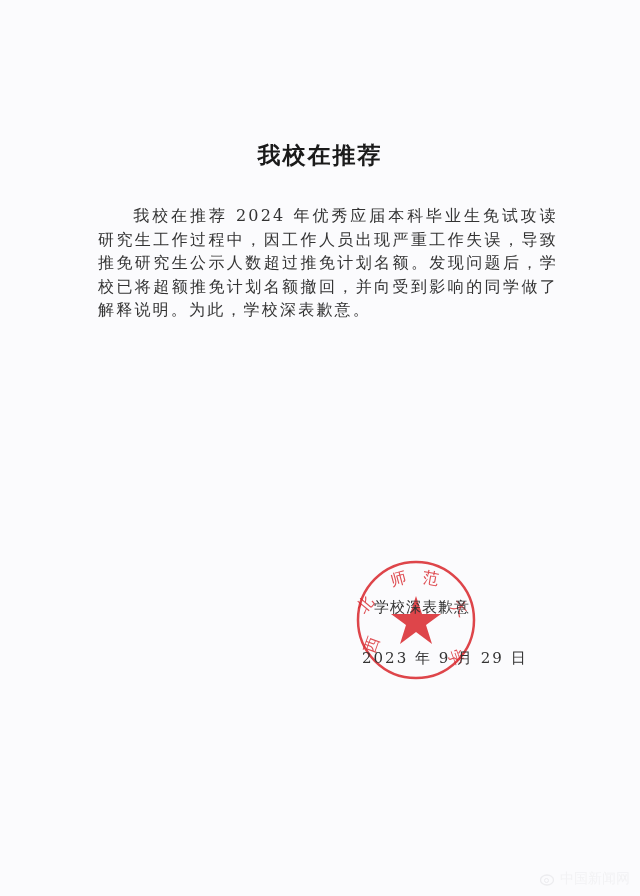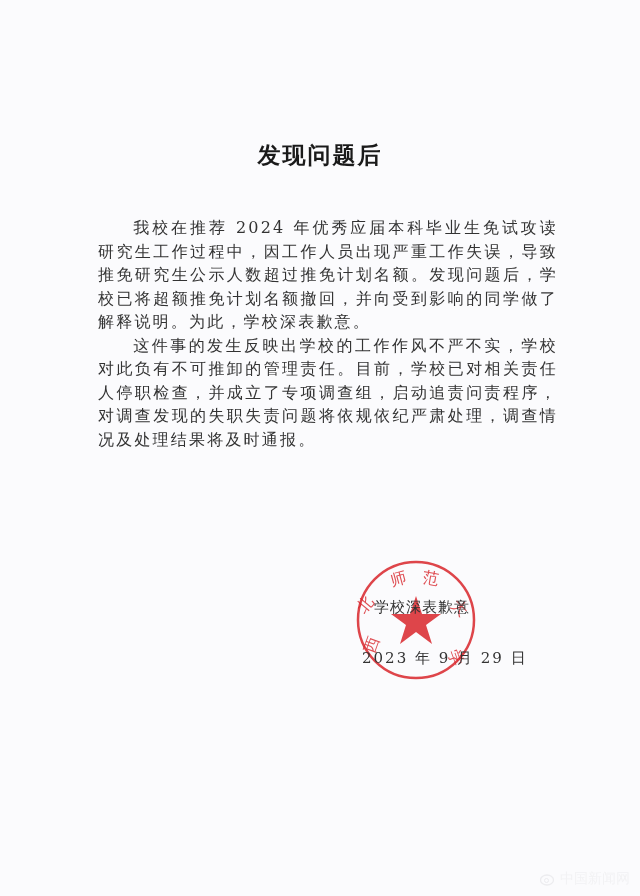--- a/index.html
+++ b/index.html
@@ -44,7 +44,7 @@
 
 <div class="page">
 
-  <div class="title">发现问题后</div>
+  <div class="title">我校在推荐</div>
 
   <div class="body-text">
     <p class="para">我校在推荐 2024 年优秀应届本科毕业生免试攻读研究生工作过程中，因工作人员出现严重工作失误，导致推免研究生公示人数超过推免计划名额。发现问题后，学校已将超额推免计划名额撤回，并向受到影响的同学做了解释说明。为此，学校深表歉意。</p>

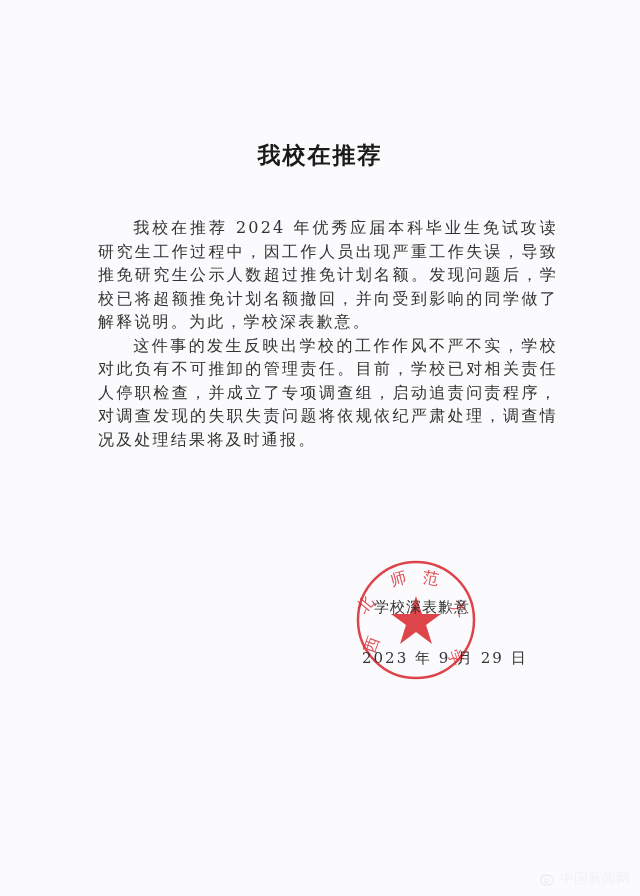--- a/index.html
+++ b/index.html
@@ -17,7 +17,7 @@
     color: #1a1a1a;
   }
   .body-text {
-    position: absolute; left: 98px; top: 216px; width: 460px;
+    position: absolute; left: 98px; top: 204px; width: 460px;
     font-size: 16px; line-height: 23.5px; letter-spacing: 2.2px;
     color: #333;
     text-align: justify;

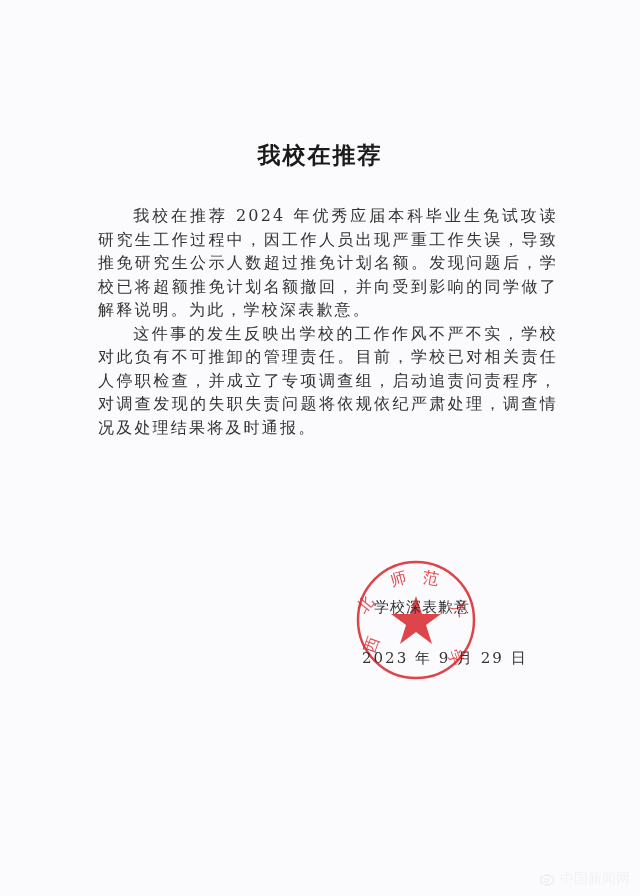--- a/index.html
+++ b/index.html
@@ -48,7 +48,6 @@
 
   <div class="body-text">
     <p class="para">我校在推荐 2024 年优秀应届本科毕业生免试攻读研究生工作过程中，因工作人员出现严重工作失误，导致推免研究生公示人数超过推免计划名额。发现问题后，学校已将超额推免计划名额撤回，并向受到影响的同学做了解释说明。为此，学校深表歉意。</p>
-    <p class="para">这件事的发生反映出学校的工作作风不严不实，学校对此负有不可推卸的管理责任。目前，学校已对相关责任人停职检查，并成立了专项调查组，启动追责问责程序，对调查发现的失职失责问题将依规依纪严肃处理，调查情况及处理结果将及时通报。</p>
   </div>
 
   <svg class="seal" viewBox="0 0 128 128">

